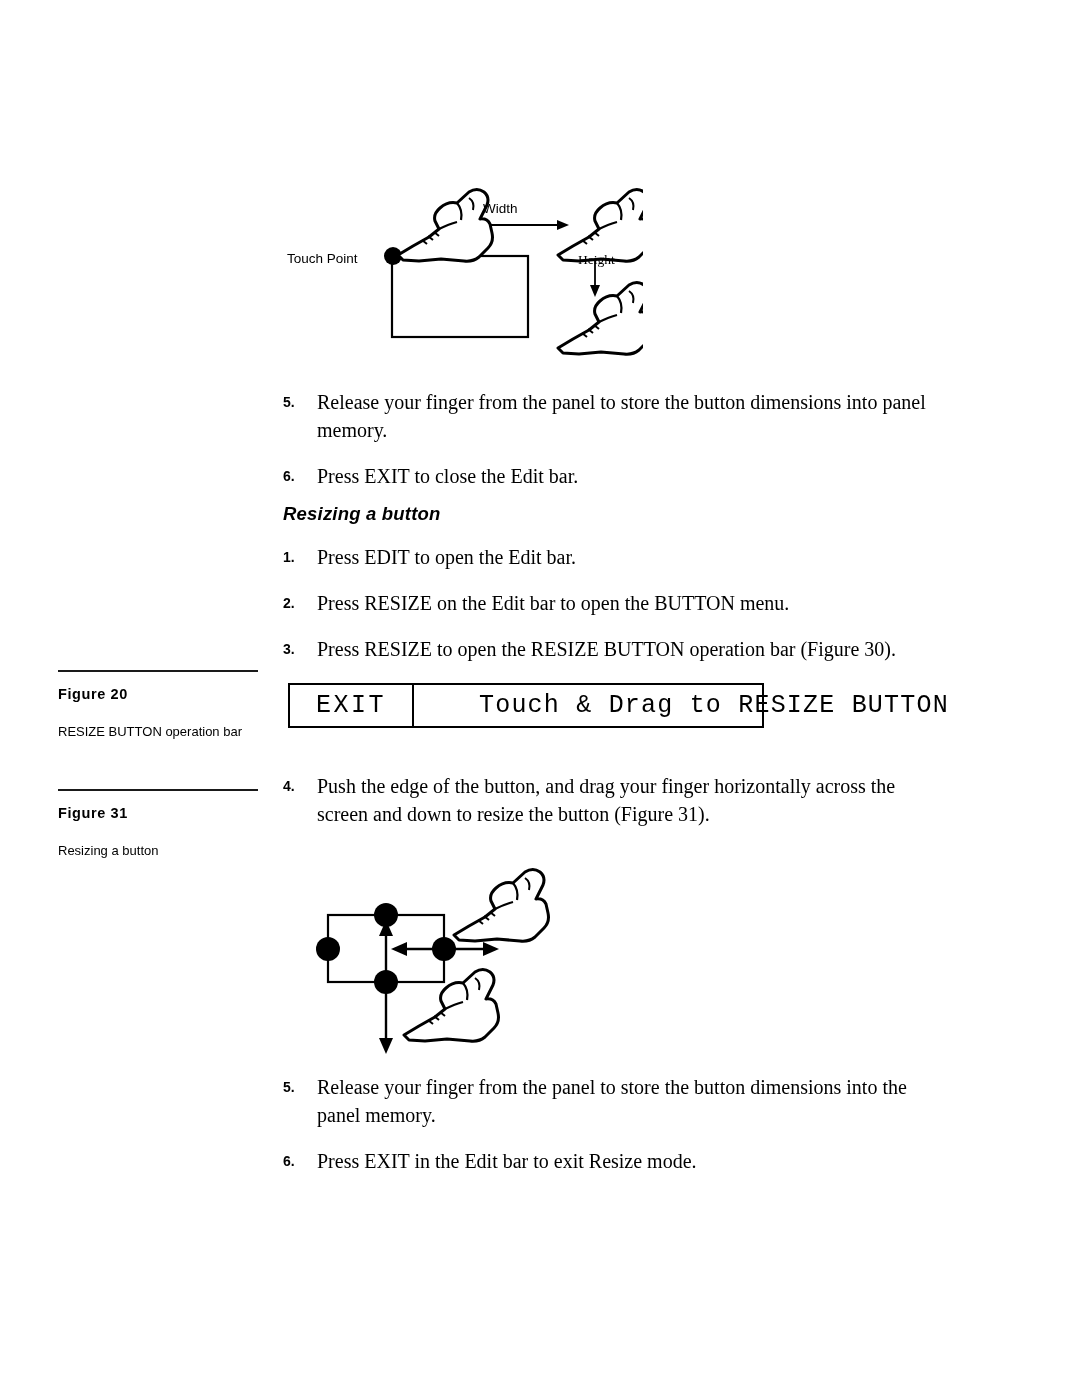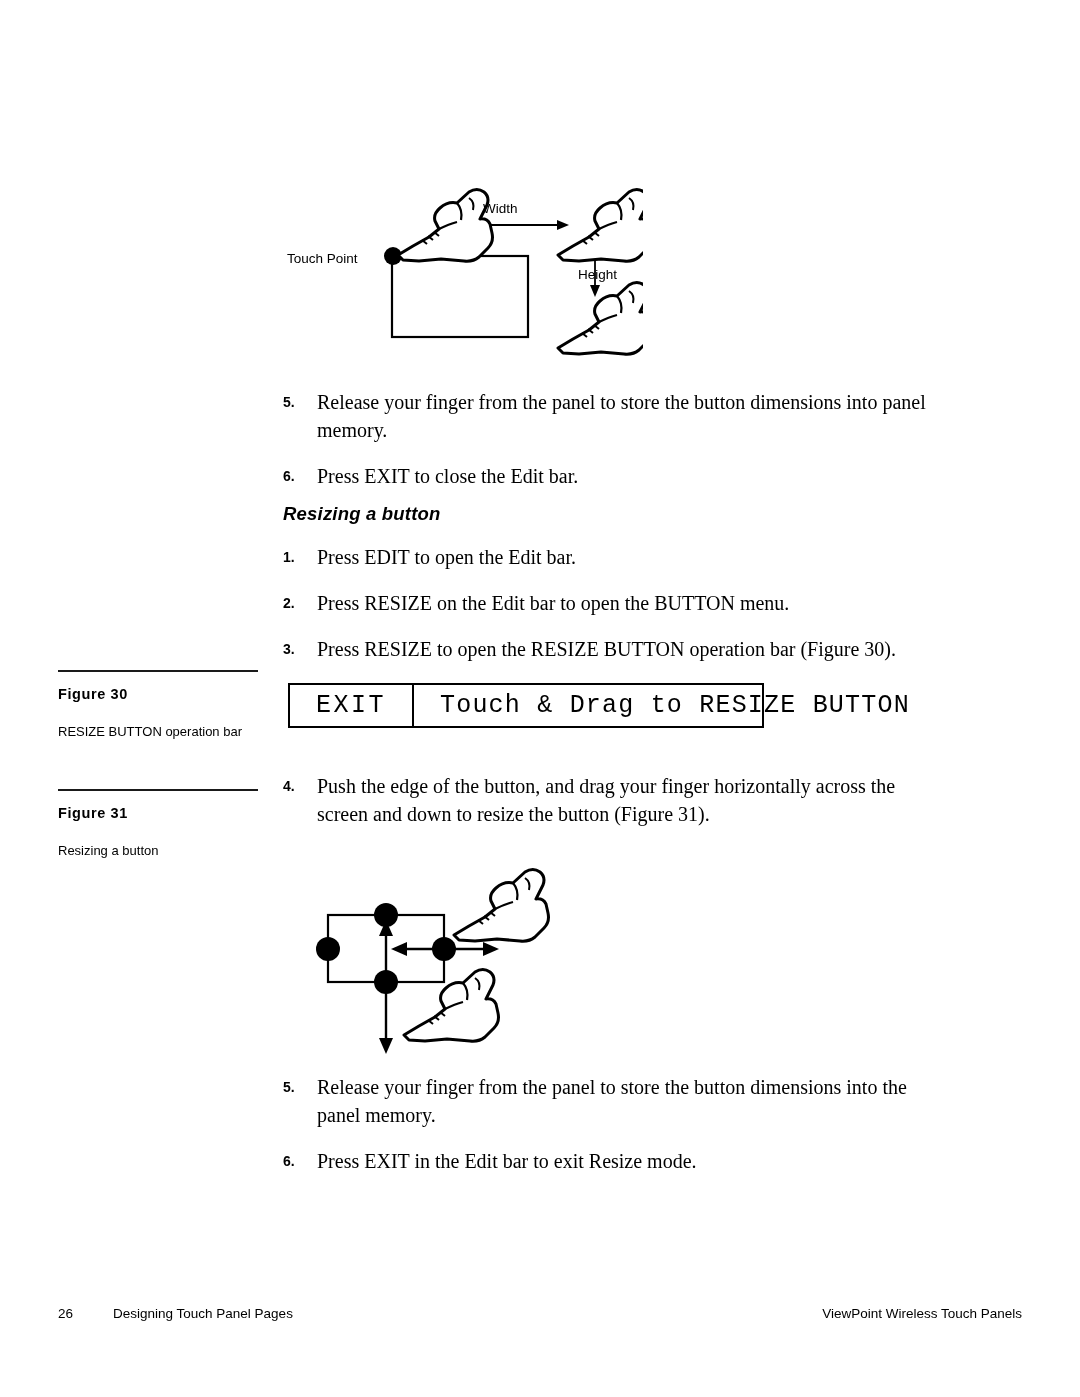--- a/index.html
+++ b/index.html
@@ -206,7 +206,7 @@
 
     <div class="diagram-label" style="left:4px; top:66px;">Touch Point</div>
     <div class="diagram-label" style="left:200px; top:16px;">Width</div>
-    <div class="diagram-label" style="left:295px; top:82px;">Height</div>
+    <div class="diagram-label" style="left:295px; top:67px;font-family:Liberation Serif, serif;">Height</div>
   </div>
 
   <div class="steps" style="top:388px;">

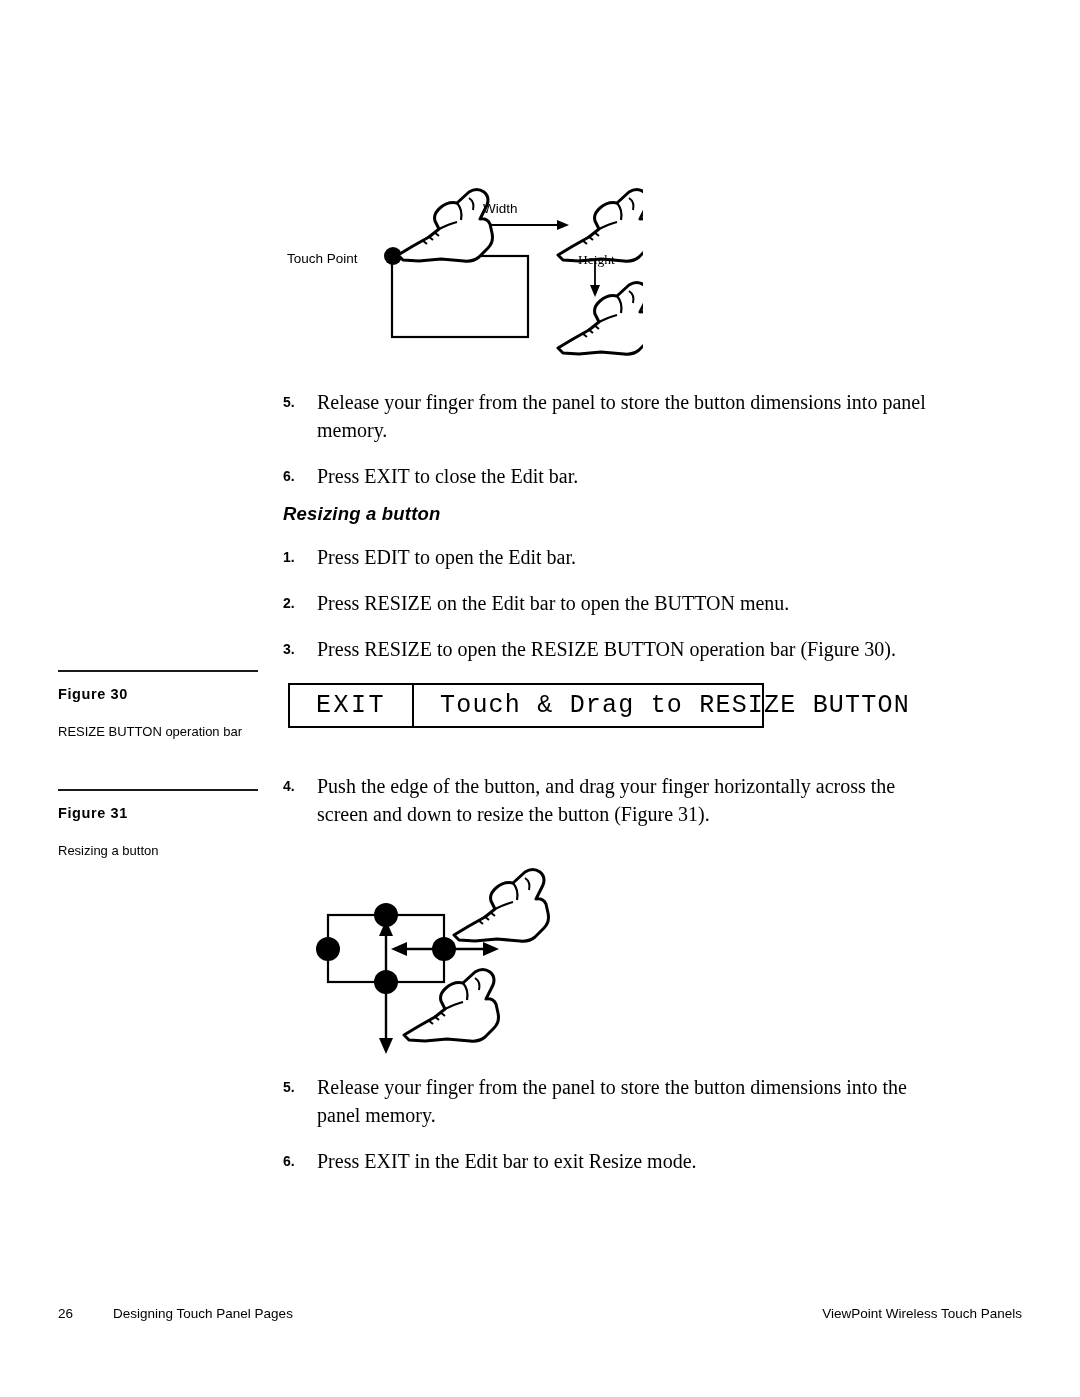--- a/index.html
+++ b/index.html
@@ -239,7 +239,7 @@
 
   <div class="fig-block" style="top:670px;">
     <div class="fig-rule"></div>
-    <div class="fig-title">Figure 30</div>
+    <div class="fig-title">Figure 20</div>
     <div class="fig-caption">RESIZE BUTTON operation bar</div>
   </div>
 

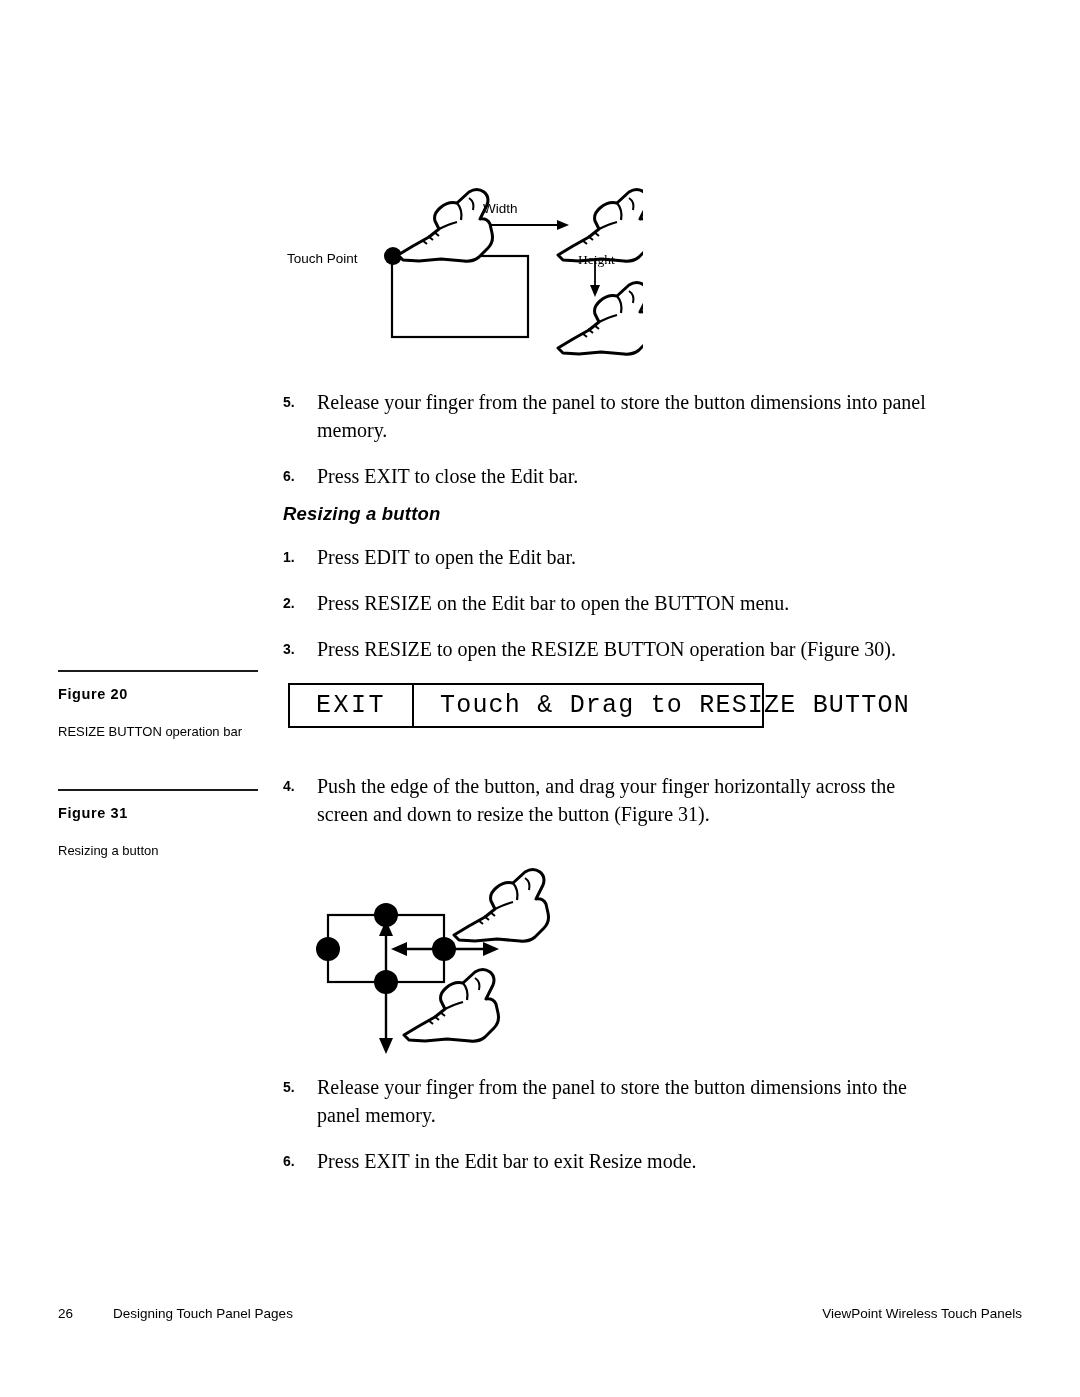--- a/index.html
+++ b/index.html
@@ -243,7 +243,7 @@
     <div class="fig-caption">RESIZE BUTTON operation bar</div>
   </div>
 
-  <div class="opbar" style="left:288px; top:683px; width:476px; height:45px;">
+  <div class="opbar" style="left:288px; top:683px; width:476px; height:45px;gap:39px;">
     <div class="opbar-exit">EXIT</div>
     <div class="opbar-msg">Touch &amp; Drag to RESIZE BUTTON</div>
   </div>

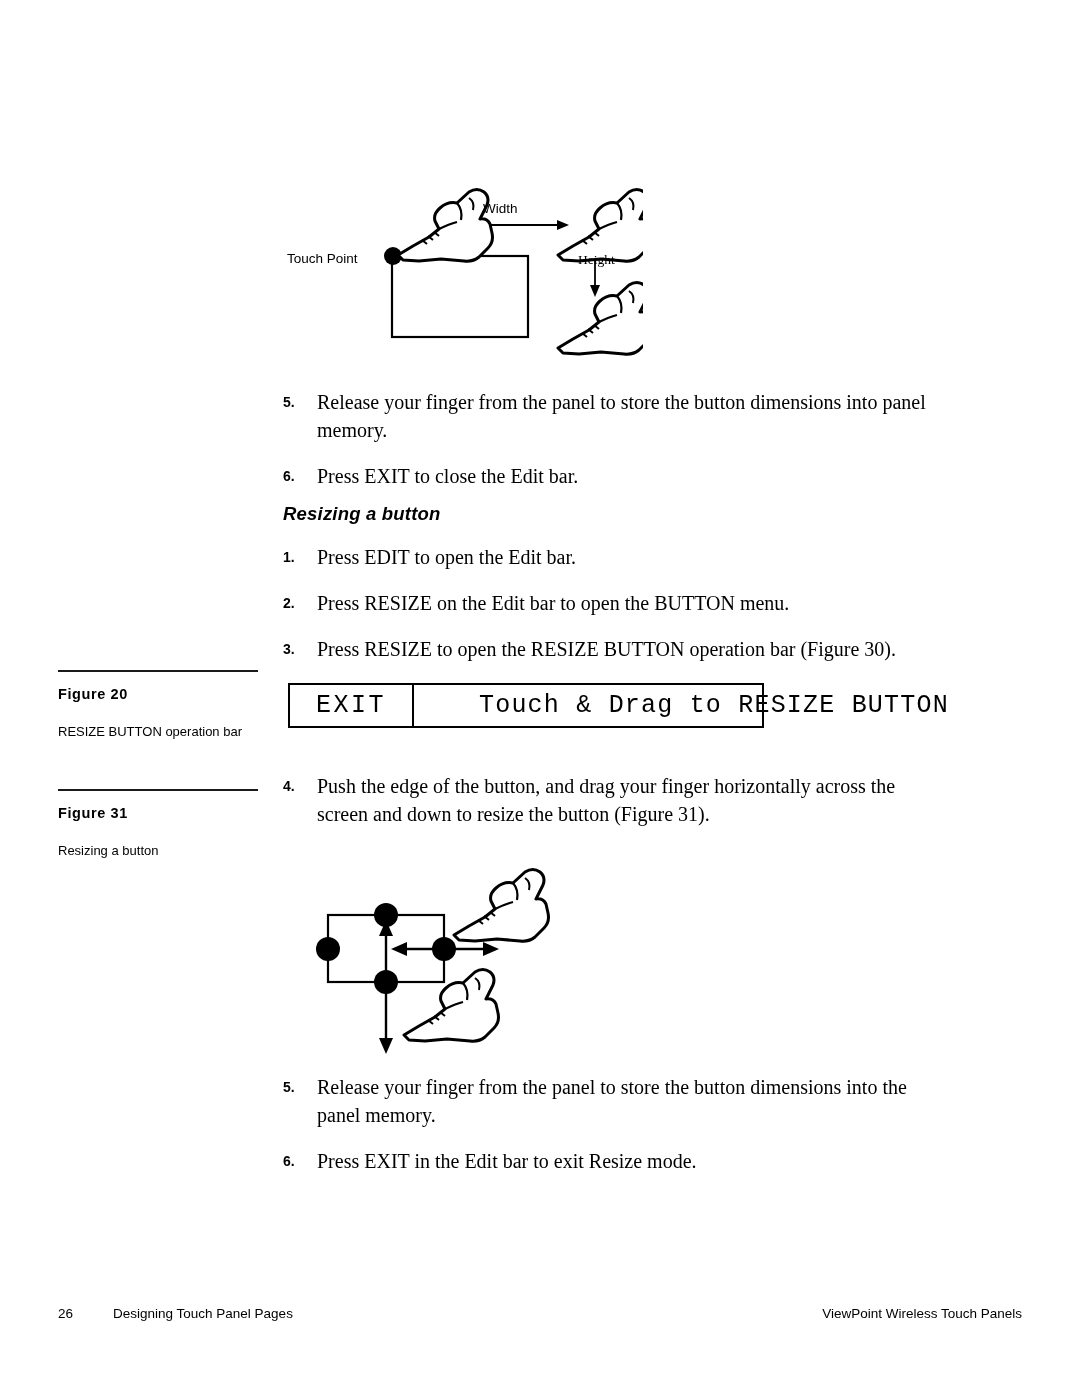--- a/index.html
+++ b/index.html
@@ -317,11 +317,6 @@
     </div>
   </div>
 
-  <div class="footer">
-    <div class="footer-page">26</div>
-    <div class="footer-left">Designing Touch Panel Pages</div>
-    <div class="footer-right">ViewPoint Wireless Touch Panels</div>
-  </div>
 
 </div>
 

